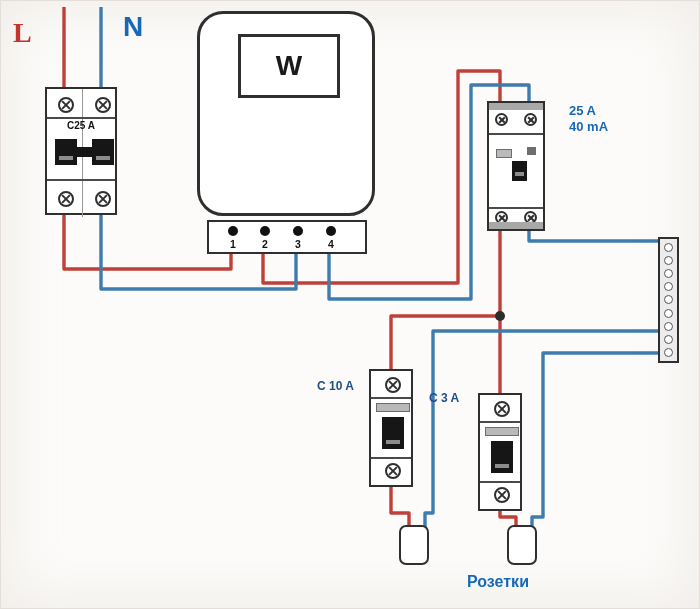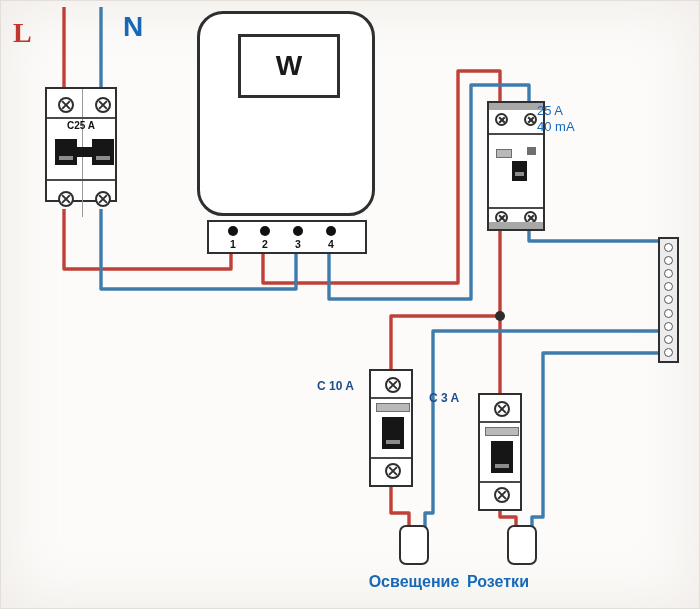--- a/index.html
+++ b/index.html
@@ -36,7 +36,7 @@
   .tcell{position:absolute;top:4px;width:24px;display:flex;flex-direction:column;align-items:center;}
   .tdot{width:10px;height:10px;border-radius:50%;background:#111;}
   .tnum{font-size:10.5px;font-weight:bold;color:#111;margin-top:2px;}
-  .rcd-rating{position:absolute;left:536px;top:102px;z-index:3;font-size:13px;font-weight:normal;
+  .rcd-rating{position:absolute;left:568px;top:102px;z-index:3;font-size:13px;font-weight:bold;
               color:var(--label_blue,#1769b8);line-height:1.2;}
   .b-label{position:absolute;z-index:3;font-size:12px;font-weight:bold;color:var(--label_navy,#1d4e8c);
            width:46px;text-align:left;}

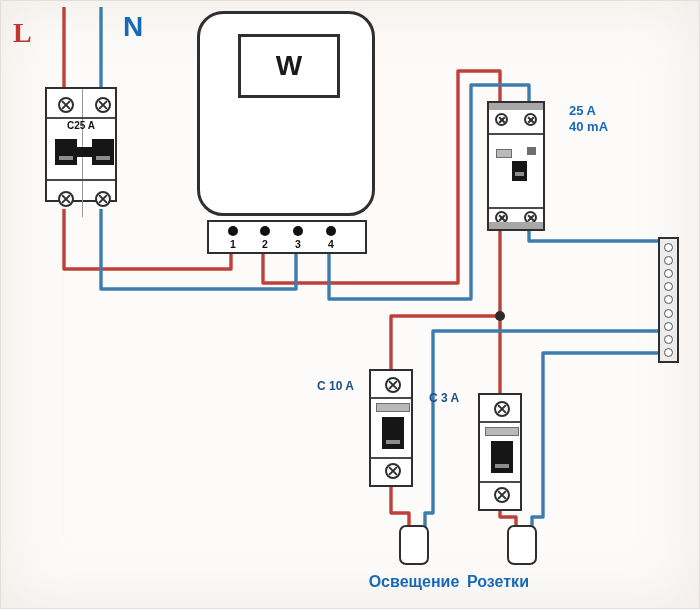--- a/index.html
+++ b/index.html
@@ -74,7 +74,7 @@
   <div class="lbl lbl-l">L</div>
   <div class="lbl lbl-n">N</div>
 
-  <div class="comp" style="left:44px;top:86px;width:72px;height:115px;">
+  <div class="comp" style="left:44px;top:86px;width:72px;height:128px;">
     <div class="vline" style="left:35px;top:0;height:128px;"></div>
     <span class="screw" style="left:11px;top:8px;"></span>
     <span class="screw" style="left:48px;top:8px;"></span>

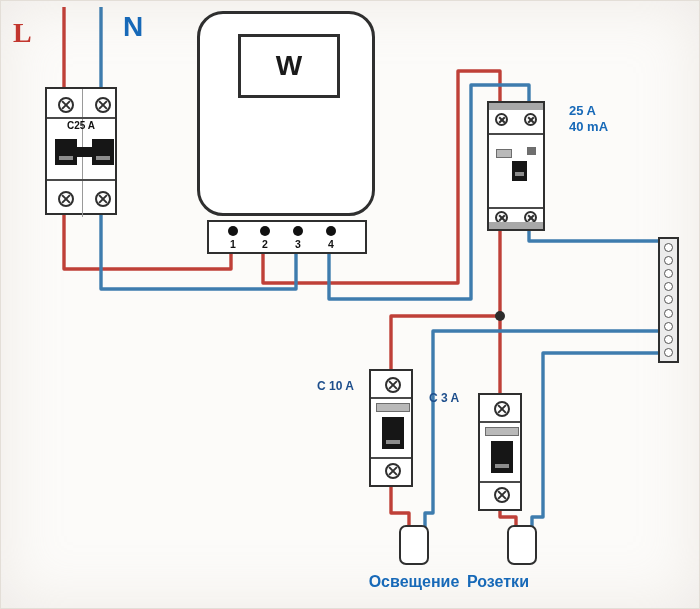--- a/index.html
+++ b/index.html
@@ -166,7 +166,6 @@
   <div class="comp load" style="left:398px;top:524px;width:30px;height:40px;"></div>
   <div class="comp load" style="left:506px;top:524px;width:30px;height:40px;"></div>
 
-  <div class="load-label" style="left:358px;top:572px;width:110px;">Освещение</div>
   <div class="load-label" style="left:452px;top:572px;width:90px;">Розетки</div>
 
 </div>

